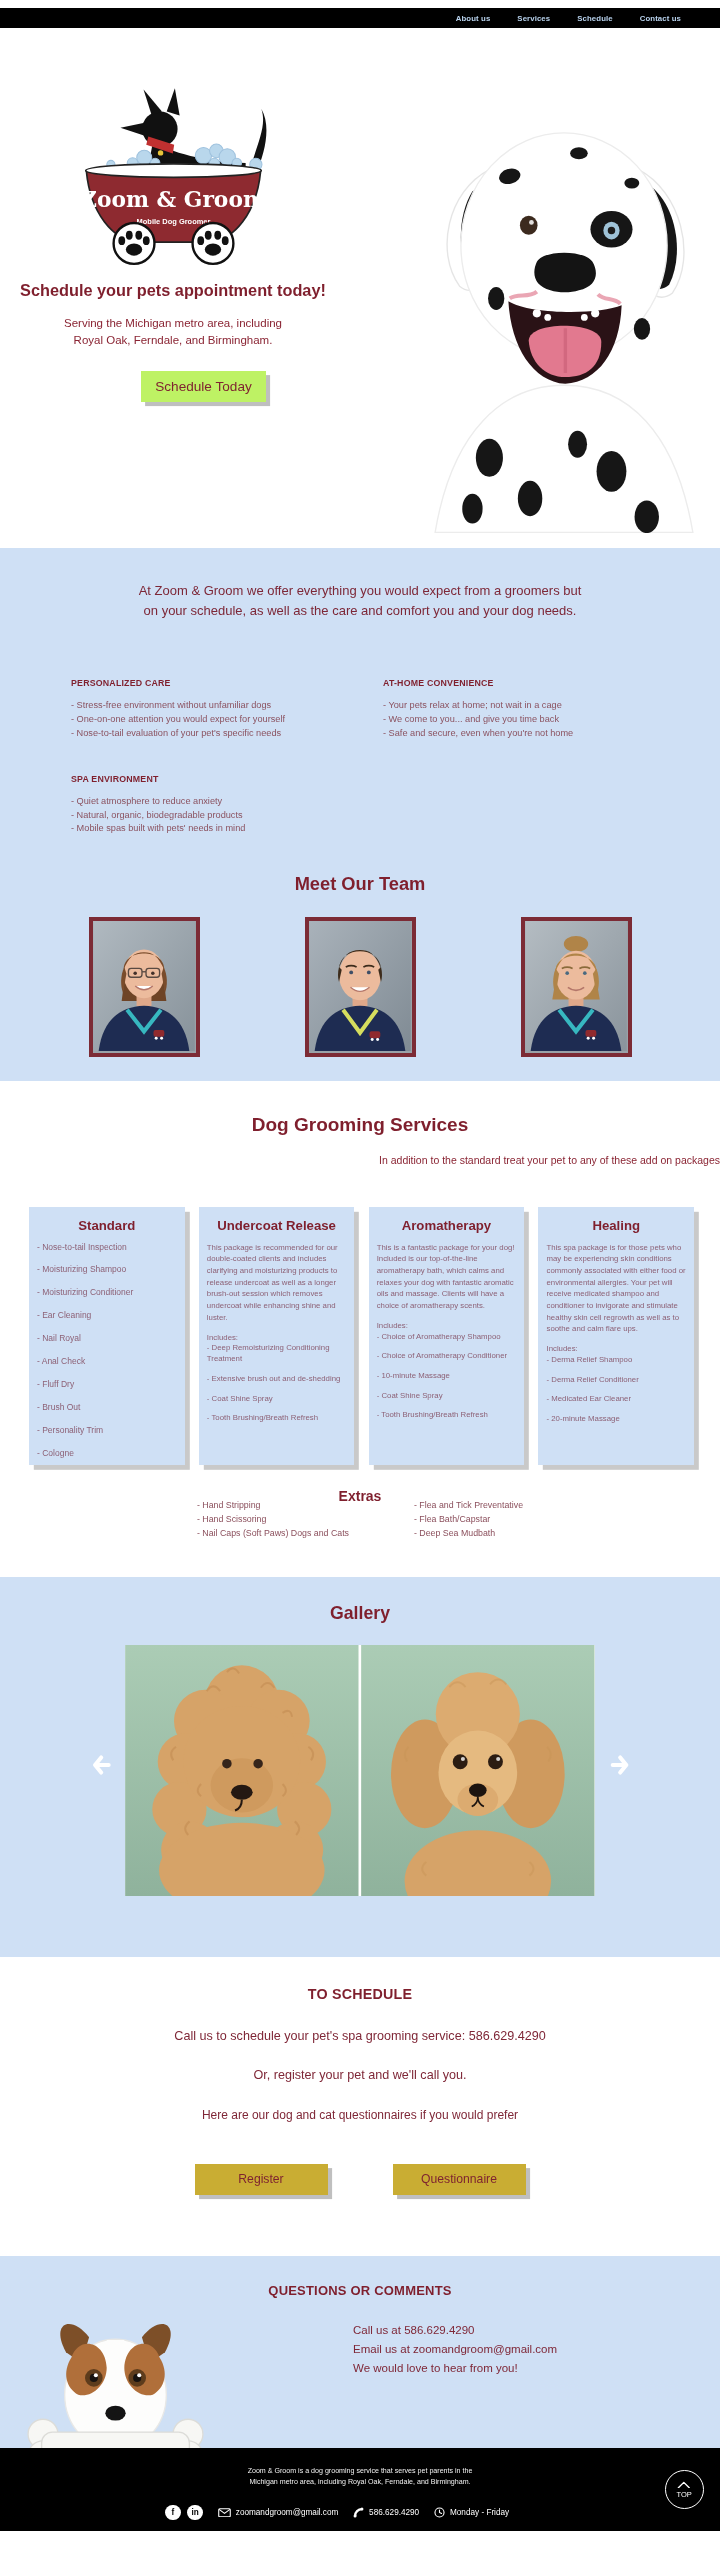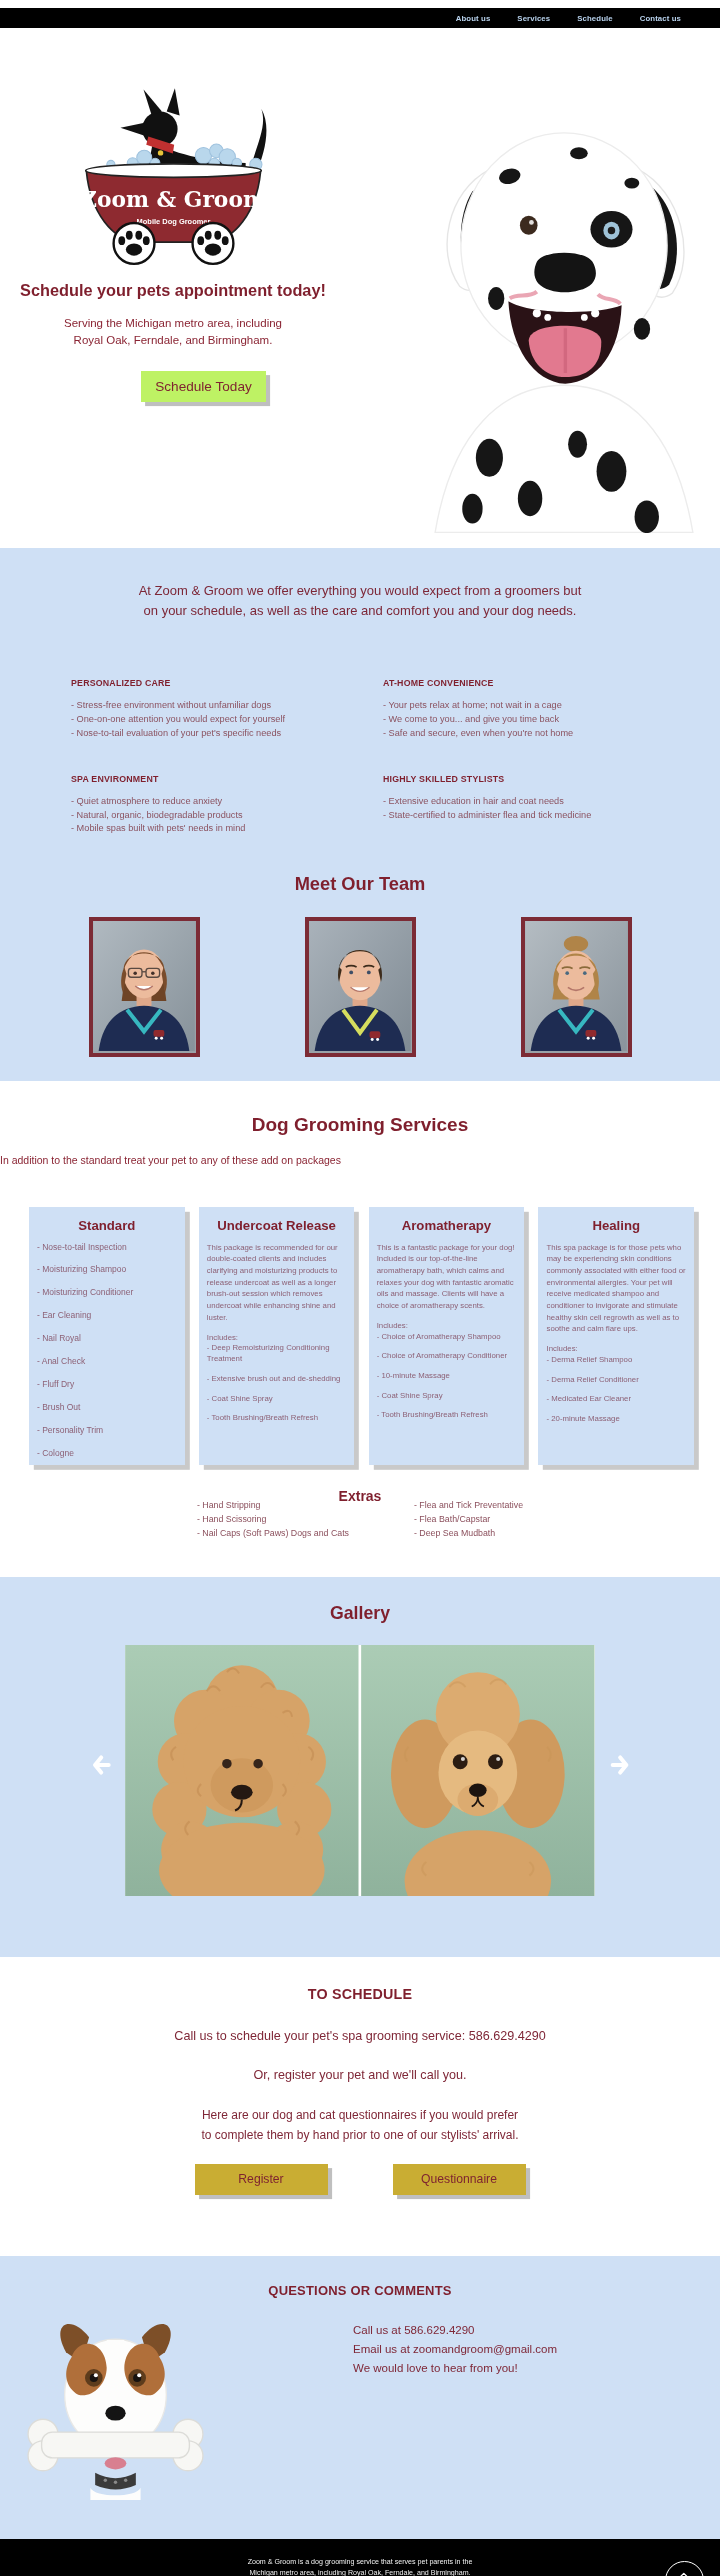--- a/index.html
+++ b/index.html
@@ -236,14 +236,6 @@
             <div class="fitem">- Mobile spas built with pets' needs in mind</div>
           </div>
       </div>
-      <div class="feature">
-        <div class="feature-title">HIGHLY SKILLED STYLISTS</div>
-        <div>
-
-        <div class="fitem">- Extensive education in hair and coat needs</div>
-            <div class="fitem">- State-certified to administer flea and tick medicine</div>
-          </div>
-      </div>
     </div>
 
     <h2 class="team-heading">Meet Our Team</h2>

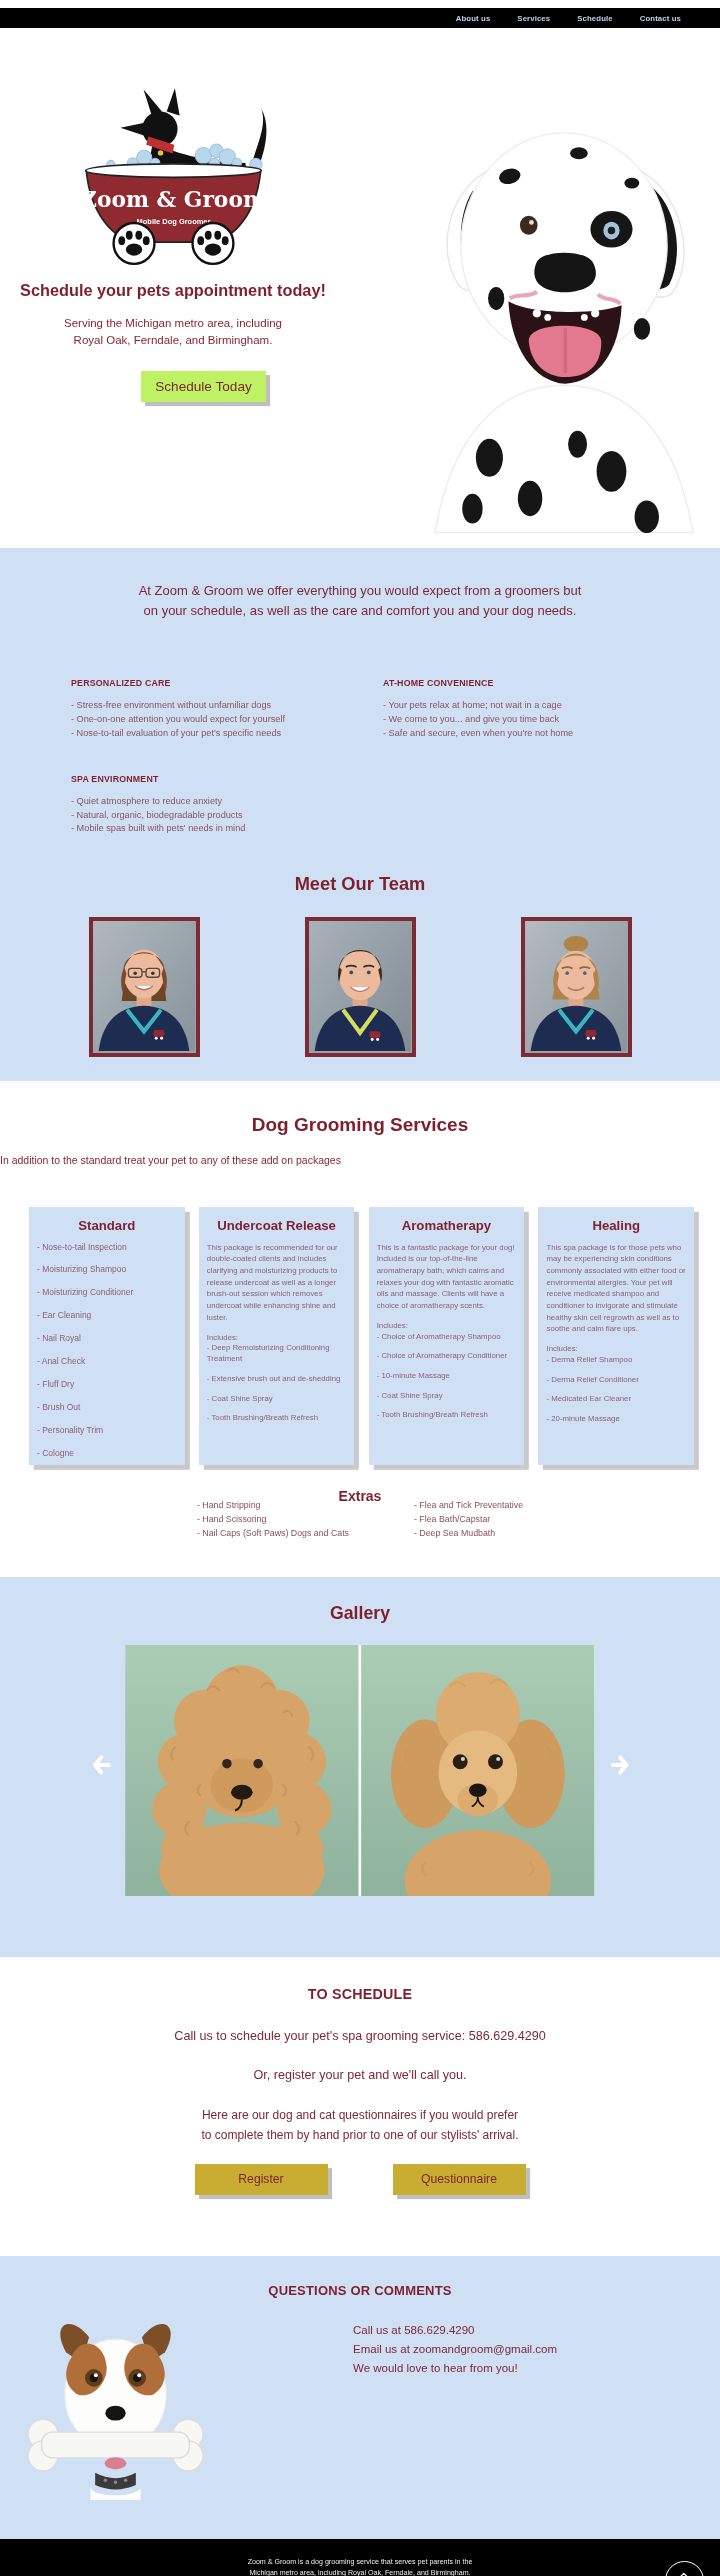--- a/index.html
+++ b/index.html
@@ -40,7 +40,7 @@
   .section-services { position:relative; height:496px; background:#fff; }
   .services-heading { position:absolute; top:33px; width:100%; text-align:center;
                       font-size:19px; font-weight:bold; color:#7f1f2d; }
-  .services-sub { position:absolute; top:73px; width:100%; text-align:left; font-size:10.5px; color:#8a2433; }
+  .services-sub { position:absolute; top:73px; width:100%; text-align:right; font-size:10.5px; color:#8a2433; }
   .cards { position:absolute; top:126px; left:29px; width:665px; display:flex; gap:14.3px; }
   .card { flex:1; height:258px; background:#cfe0f5; box-shadow:4.8px 4.8px 0 #c9c9c9; padding:11px 8px; overflow:hidden; }
   .card-title { text-align:center; font-size:13.2px; font-weight:bold; color:#7f1f2d; margin-bottom:8.2px; }

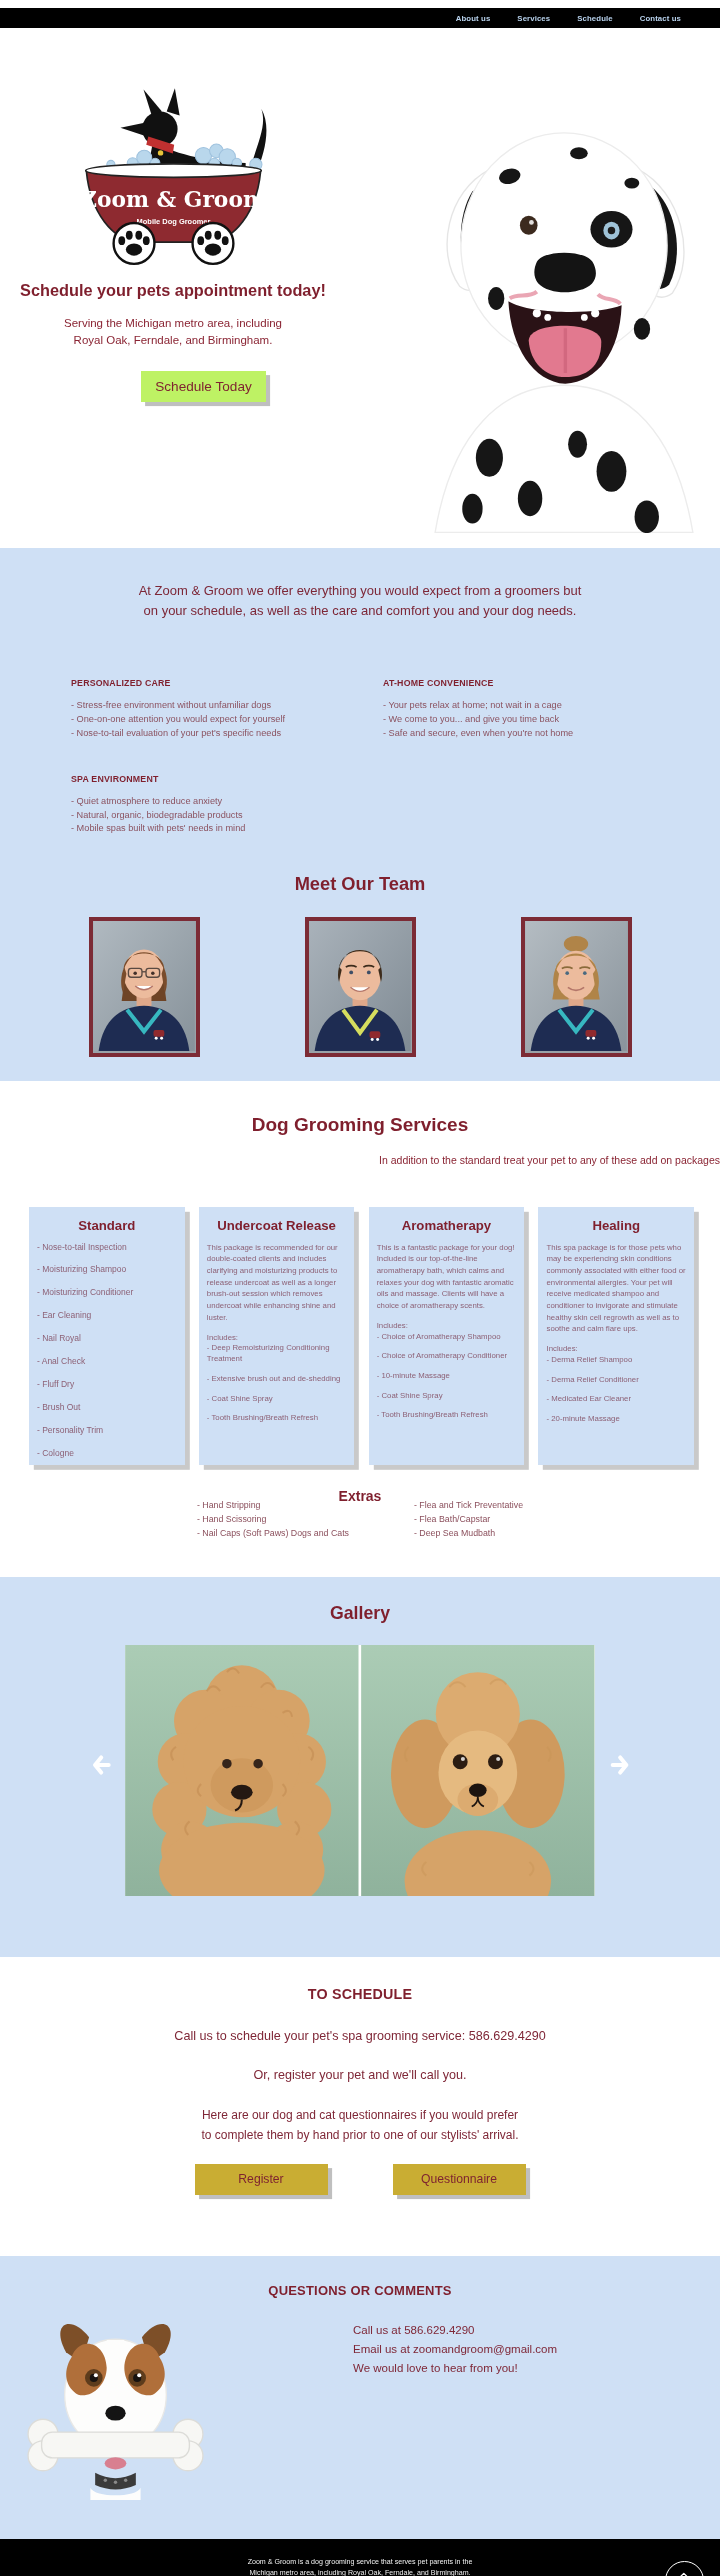--- a/index.html
+++ b/index.html
@@ -507,7 +507,6 @@
     <div class="sched-register">Or, register your pet and we'll call you.</div>
     <div class="sched-q">
       <div>Here are our dog and cat questionnaires if you would prefer</div>
-      <div>to complete them by hand prior to one of our stylists' arrival.</div>
     </div>
     <div class="sched-buttons">
       <a href="#" class="gold-btn">Register</a>

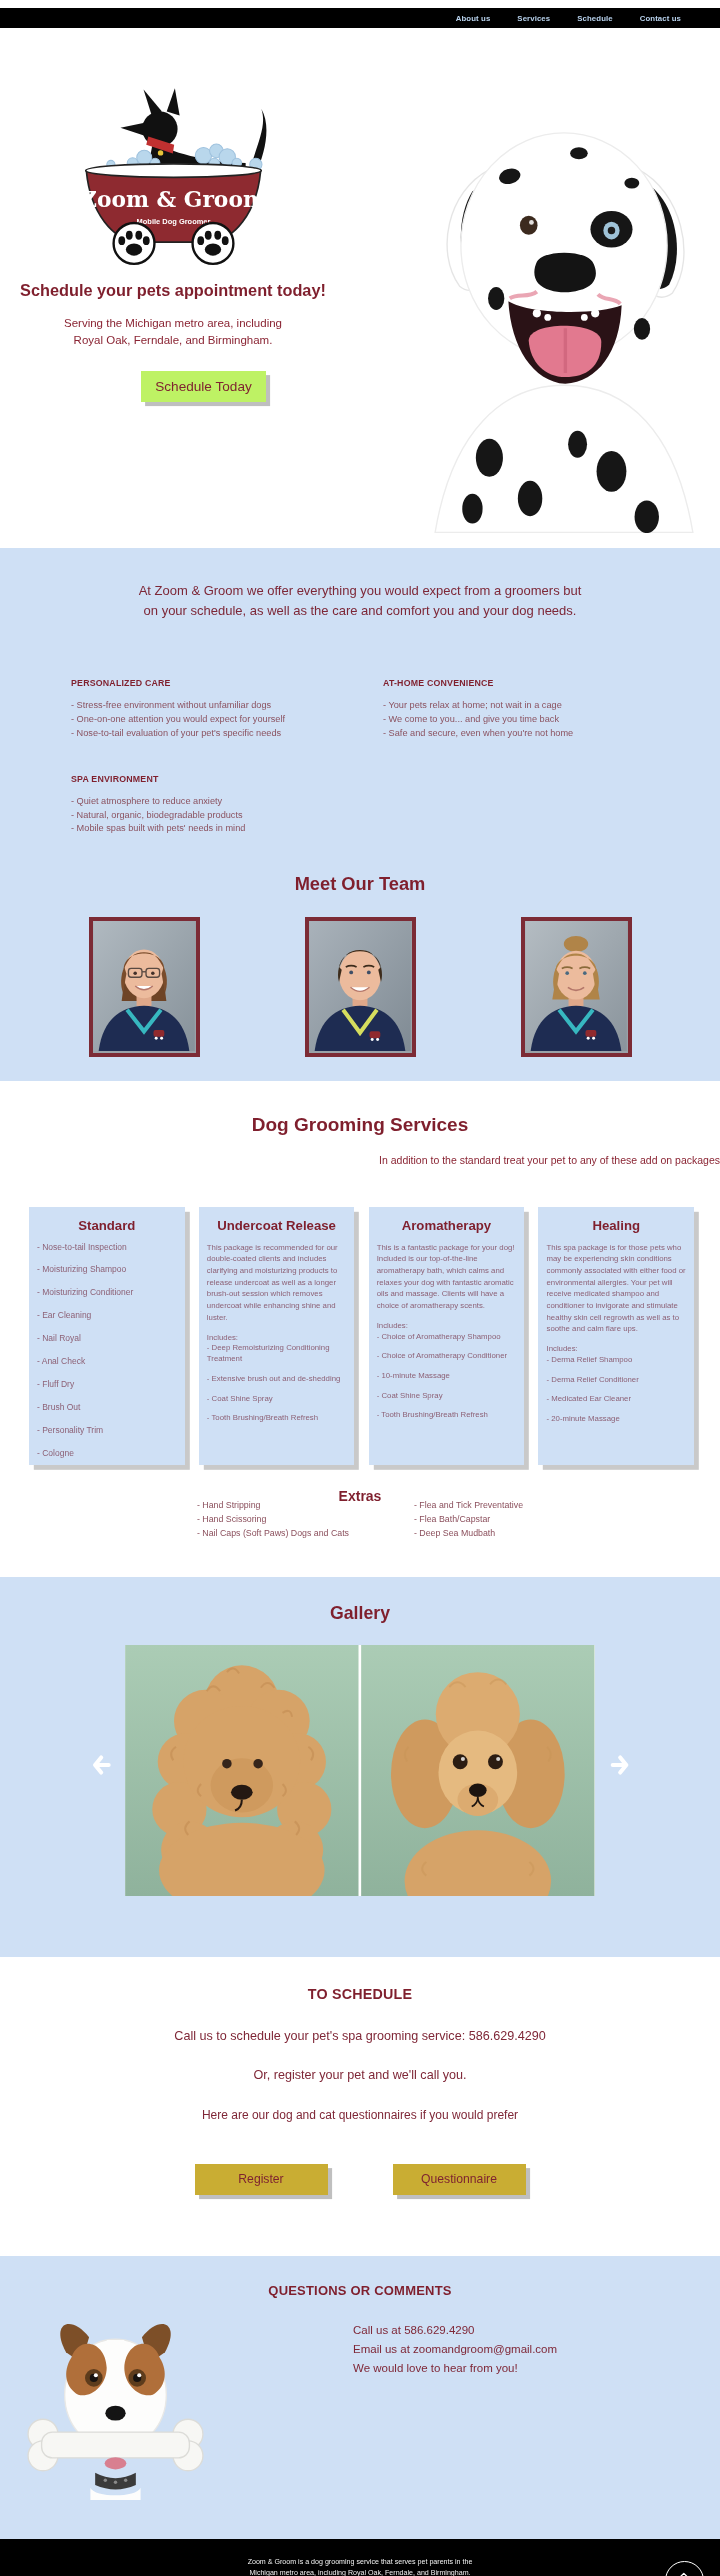--- a/index.html
+++ b/index.html
@@ -75,7 +75,7 @@
               box-shadow:4.1px 4.1px 0 #bfbfbf; cursor:pointer; border:none; font-family:inherit; }
 
   
-  .section-questions { position:relative; height:283px; background:#cfe0f5; overflow:hidden; }
+  .section-questions { position:relative; height:192px; background:#cfe0f5; overflow:hidden; }
   .q-heading { position:absolute; top:27px; width:100%; text-align:center;
                font-size:13px; font-weight:bold; color:#7f1f2d; letter-spacing:0.2px; }
   .q-dog { position:absolute; left:24px; top:54px; }

